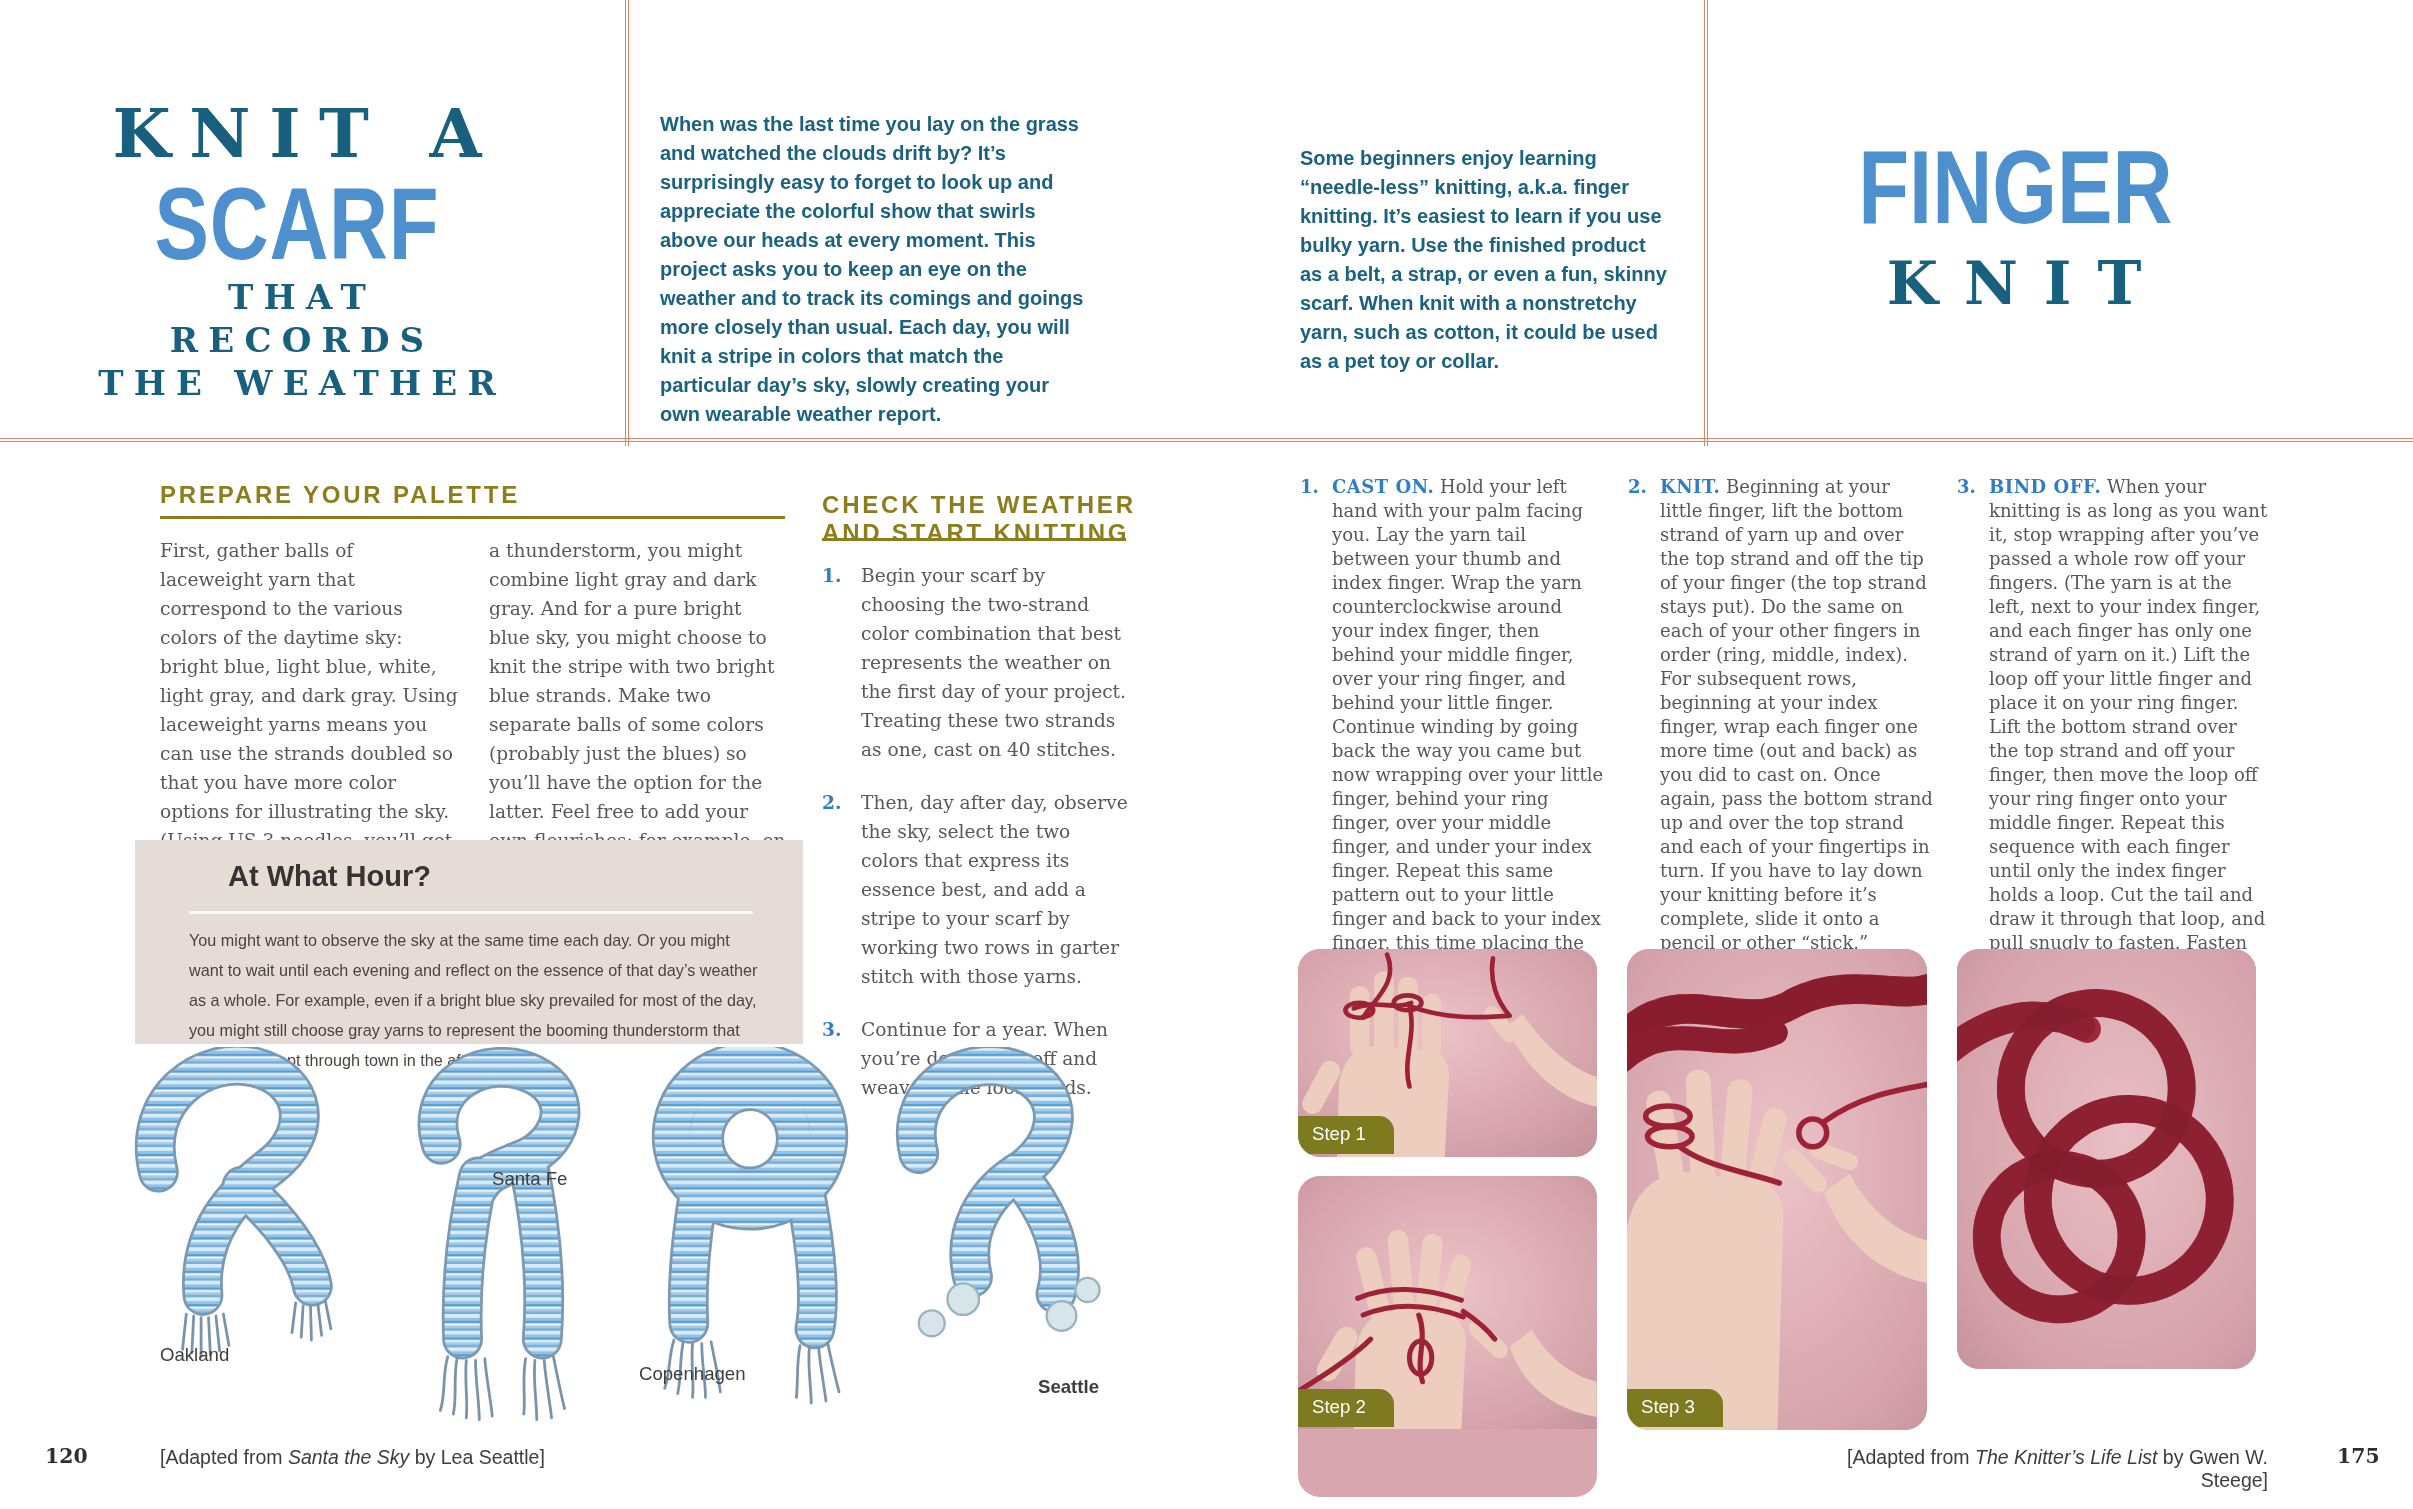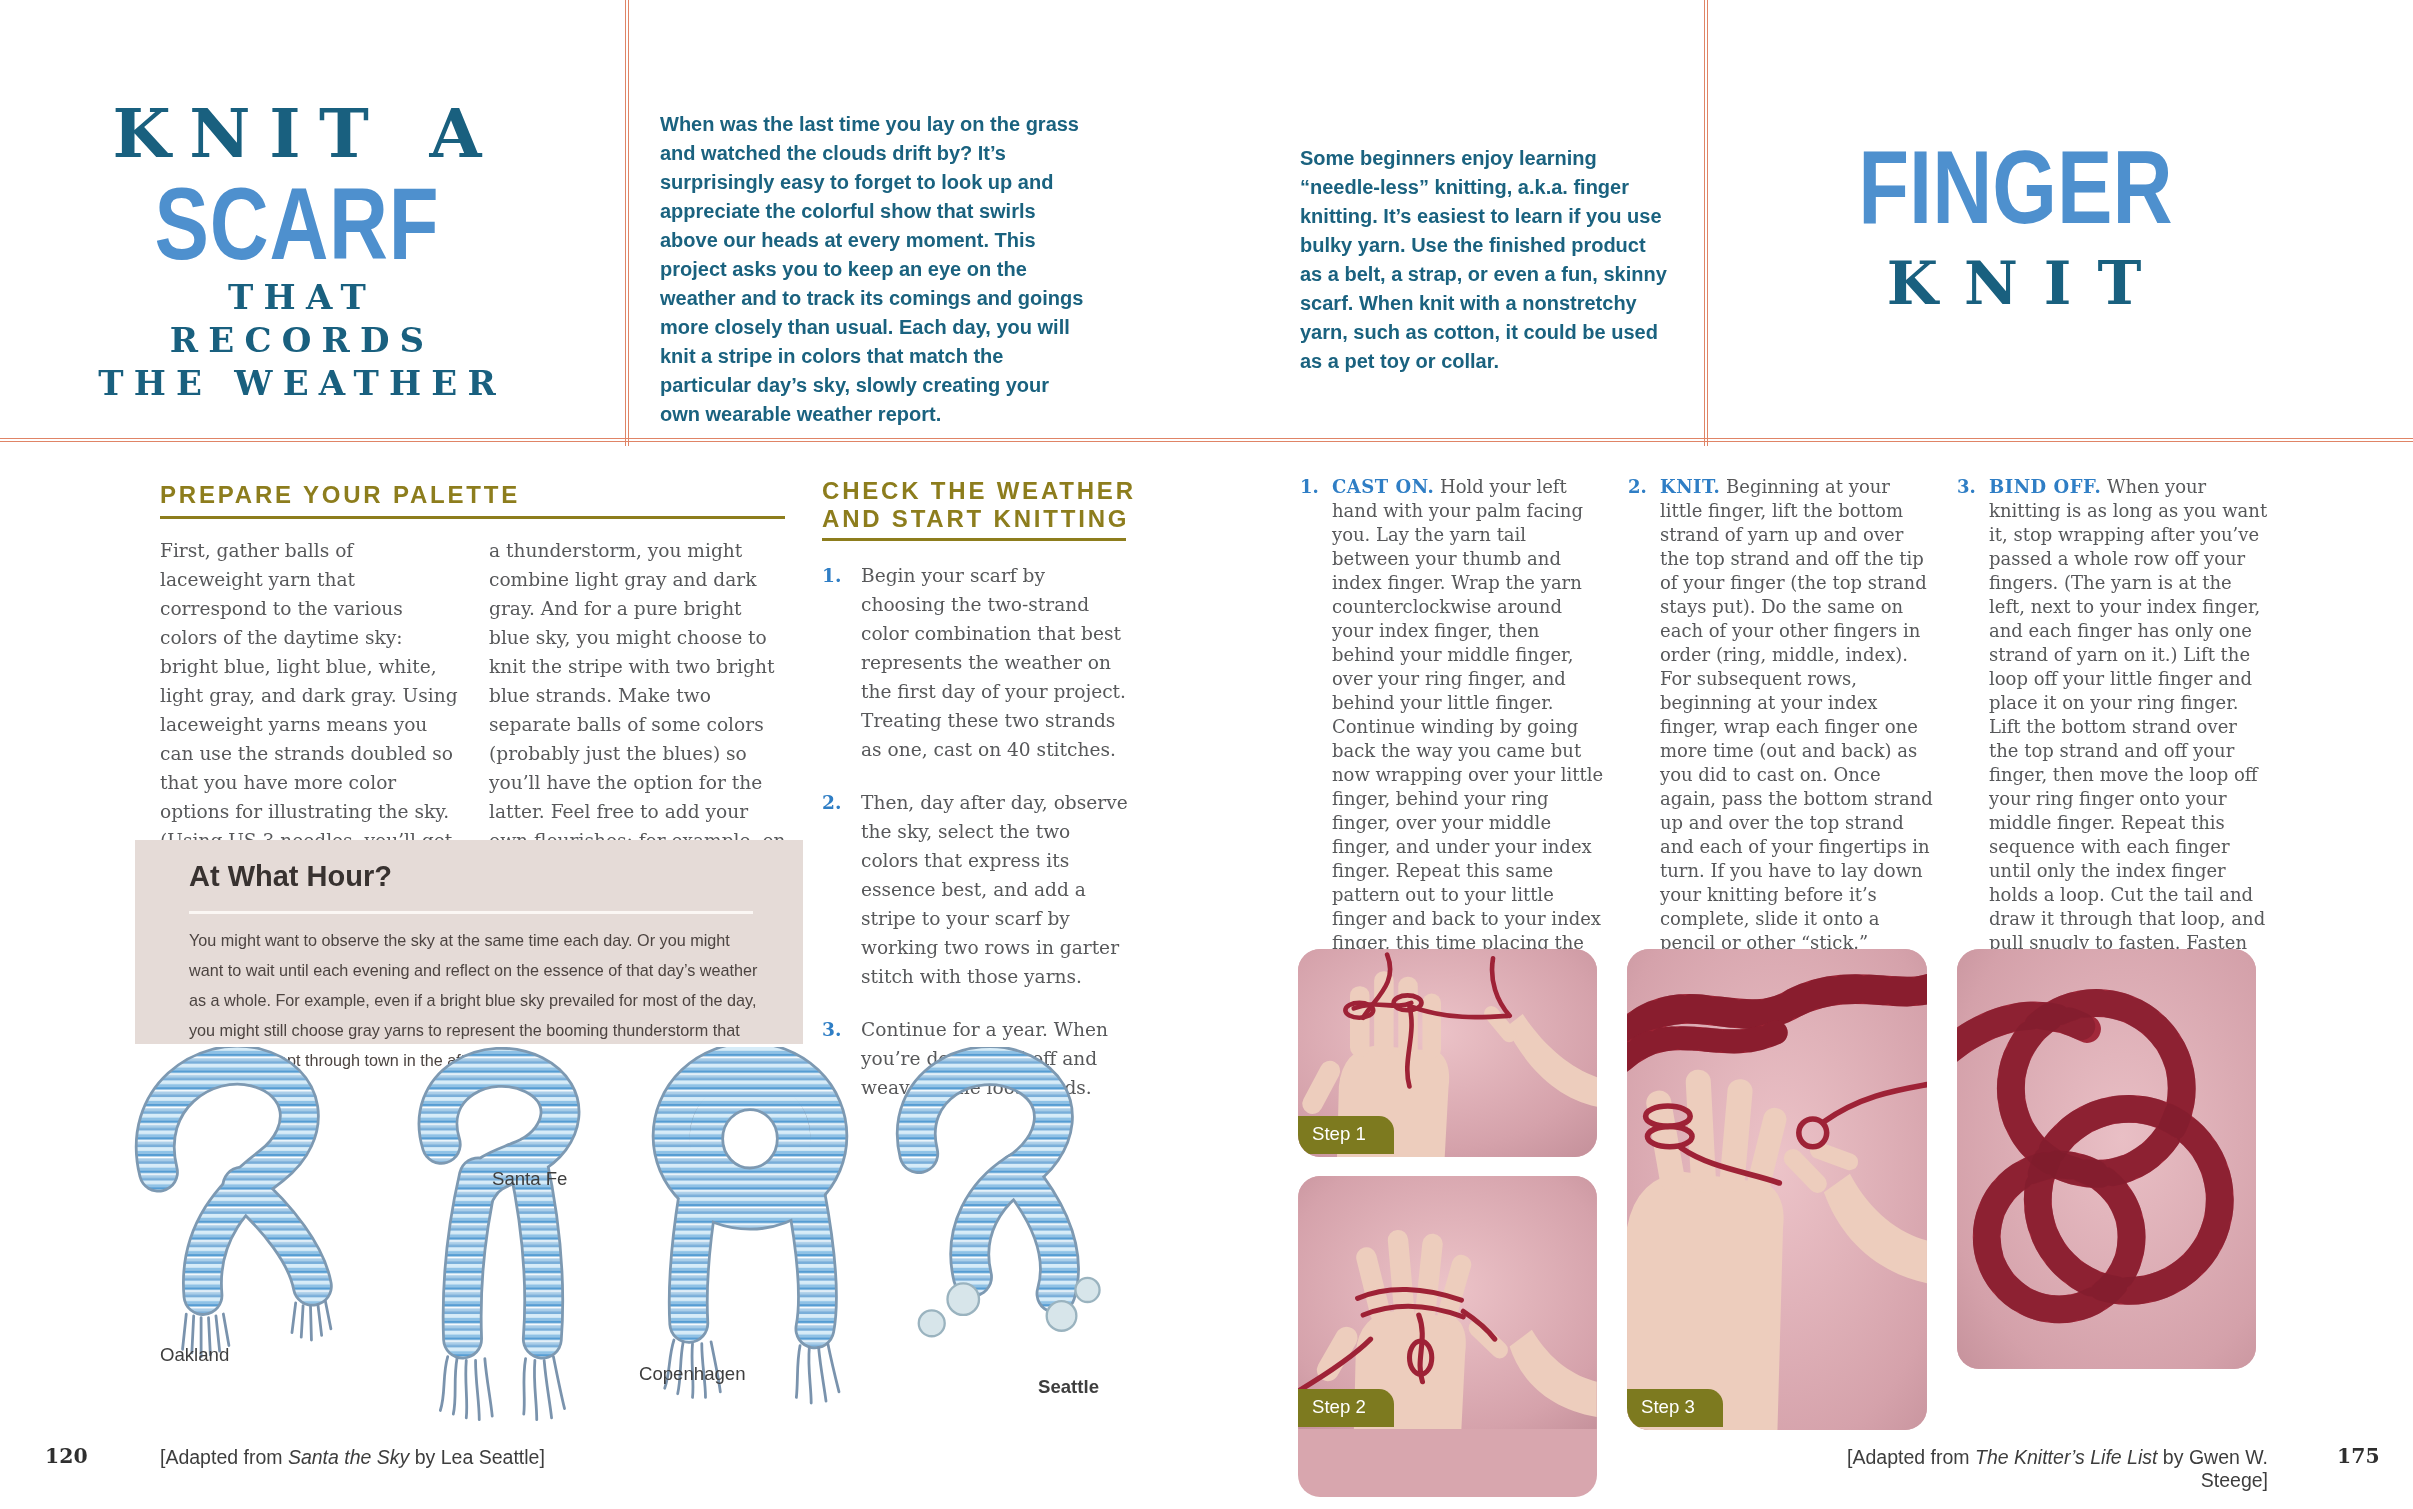--- a/index.html
+++ b/index.html
@@ -92,7 +92,7 @@
   <div class="abs serif-body" style="left:160px;top:536px;width:299px;">First, gather balls of laceweight yarn that correspond to the various colors of the daytime sky: bright blue, light blue, white, light gray, and dark gray. Using laceweight yarns means you can use the strands doubled so that you have more color options for illustrating the sky. (Using US 3 needles, you’ll get a gauge of about 7 stitches to an inch.) For example, on a partly cloudy day you might select white and light blue. For</div>
   <div class="abs serif-body" style="left:489px;top:536px;width:297px;">a thunderstorm, you might combine light gray and dark gray. And for a pure bright blue sky, you might choose to knit the stripe with two bright blue strands. Make two separate balls of some colors (probably just the blues) so you’ll have the option for the latter. Feel free to add your own flourishes; for example, on rainy days, you could consider knitting clear glass beads into your scarf.</div>
 
-  <div class="abs sec-head" style="left:822px;top:477px;width:316px;">
+  <div class="abs sec-head" style="left:822px;top:491px;width:316px;">
     <div>CHECK THE WEATHER</div>
     <div>AND START KNITTING</div>
   </div>

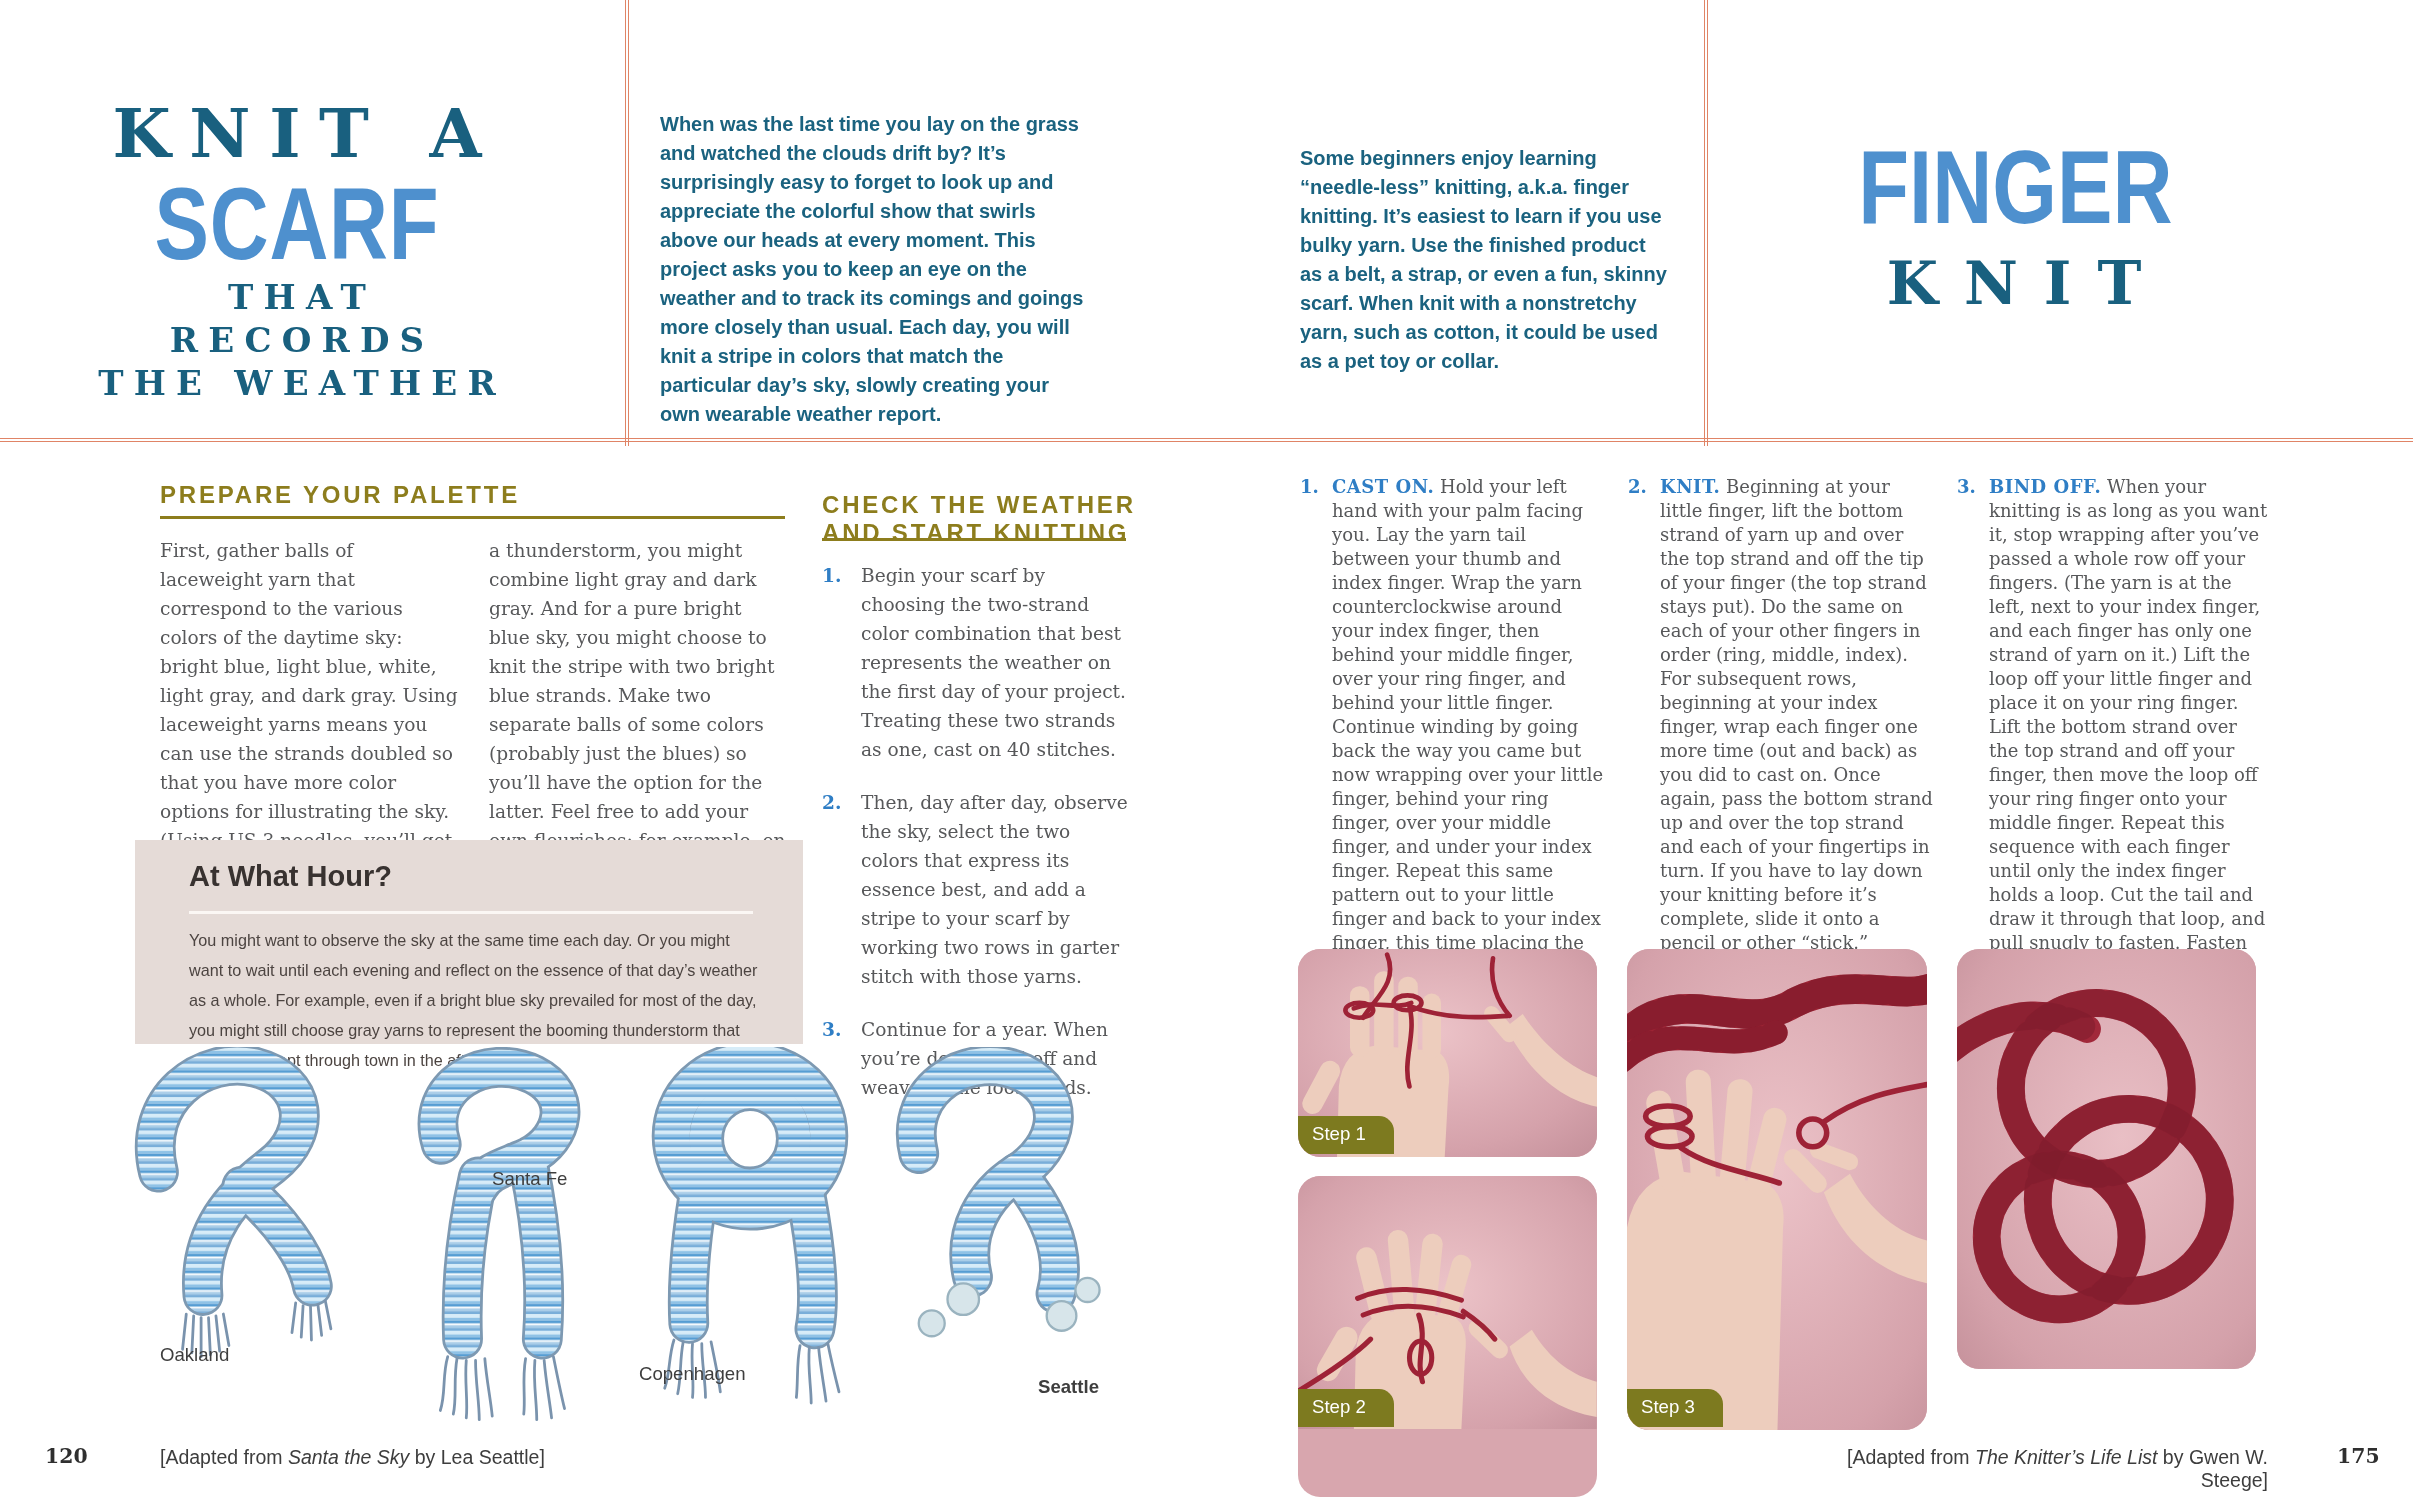--- a/index.html
+++ b/index.html
@@ -48,7 +48,7 @@
   .kw{font-weight:700;color:var(--stepblue);letter-spacing:0.5px;}
 
   .hourbox{background:var(--boxbg);}
-  .hourbox .hb-title{font-size:29px;font-weight:700;color:#383230;}
+  .hourbox .hb-title{font-size:29px;font-weight:700;color:#383230;margin-left:39px;}
   .hourbox .hb-rule{height:2.8px;background:#fbf7f4;}
   .hourbox .hb-body{font-size:16.2px;line-height:30px;color:#4c4441;}
 

